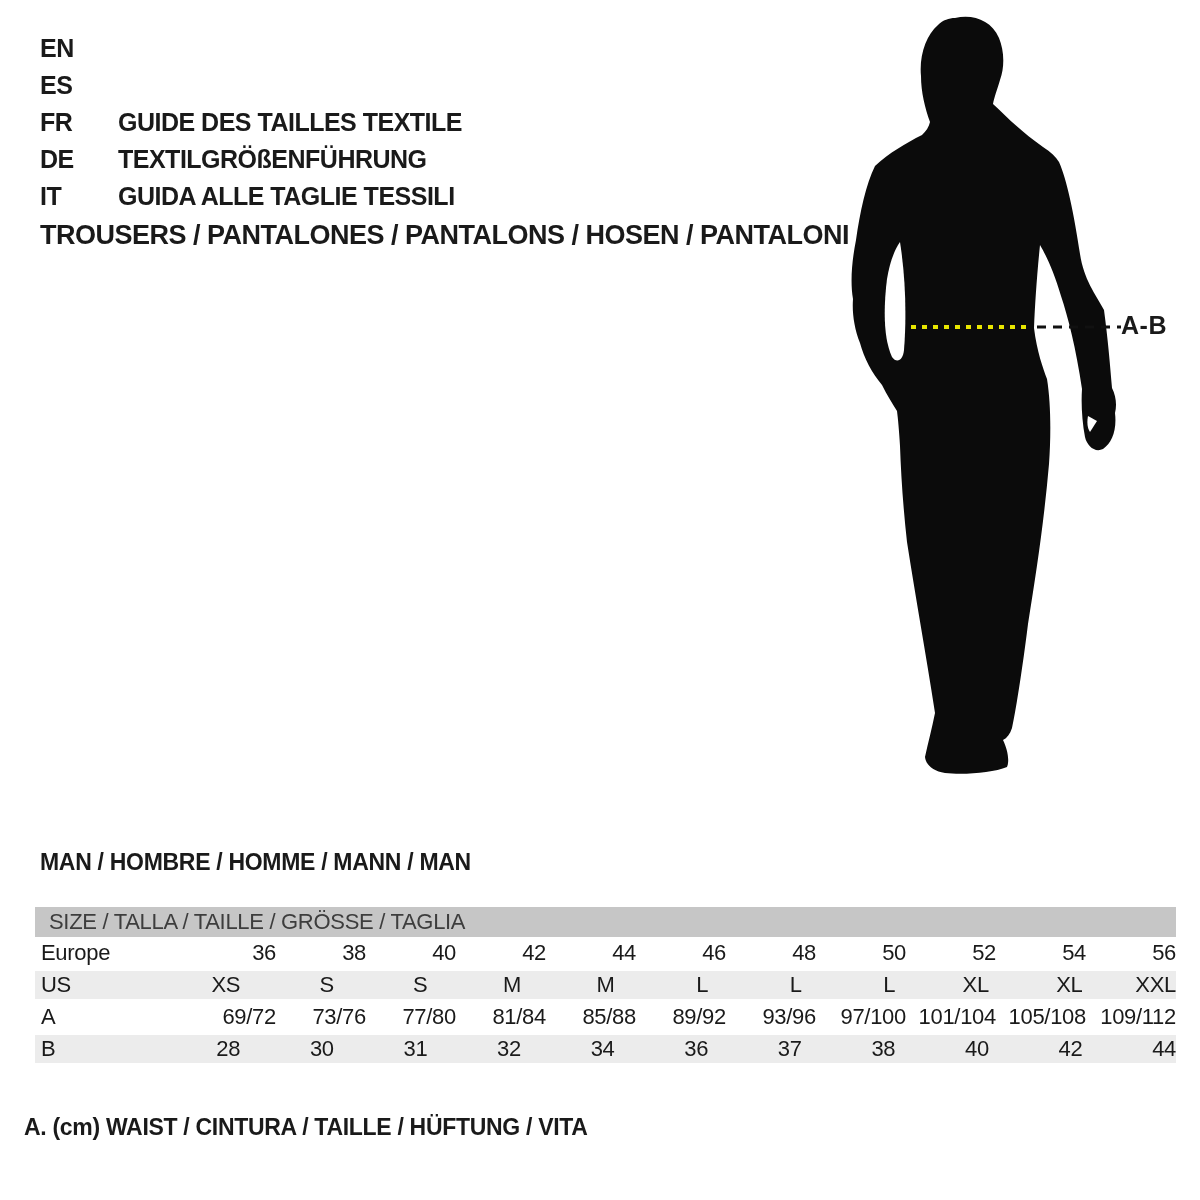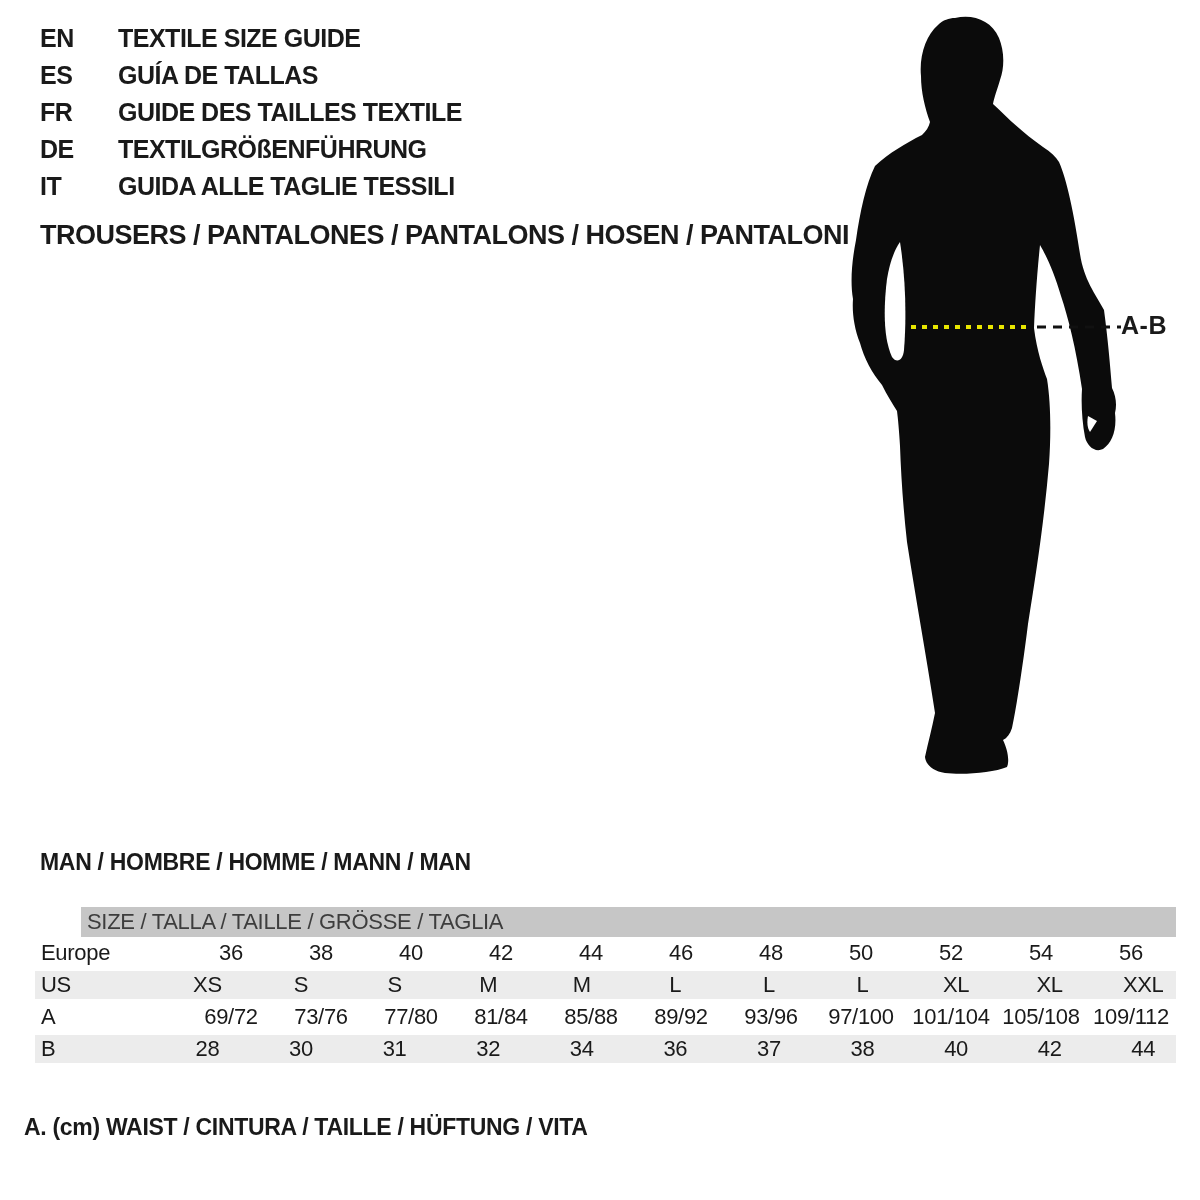--- a/index.html
+++ b/index.html
@@ -8,7 +8,7 @@
     font-family:"Liberation Sans",sans-serif;color:var(--text,#1a1a1a);
   }
   
-  .lang-block{position:absolute;left:40px;top:20px;}
+  .lang-block{position:absolute;left:40px;top:30px;}
   .lang-row{display:flex;line-height:37px;}
   .lang-code{width:78px;font-weight:bold;font-size:25px;letter-spacing:-0.5px;}
   .lang-title{font-weight:bold;font-size:25px;letter-spacing:-0.5px;white-space:nowrap;}

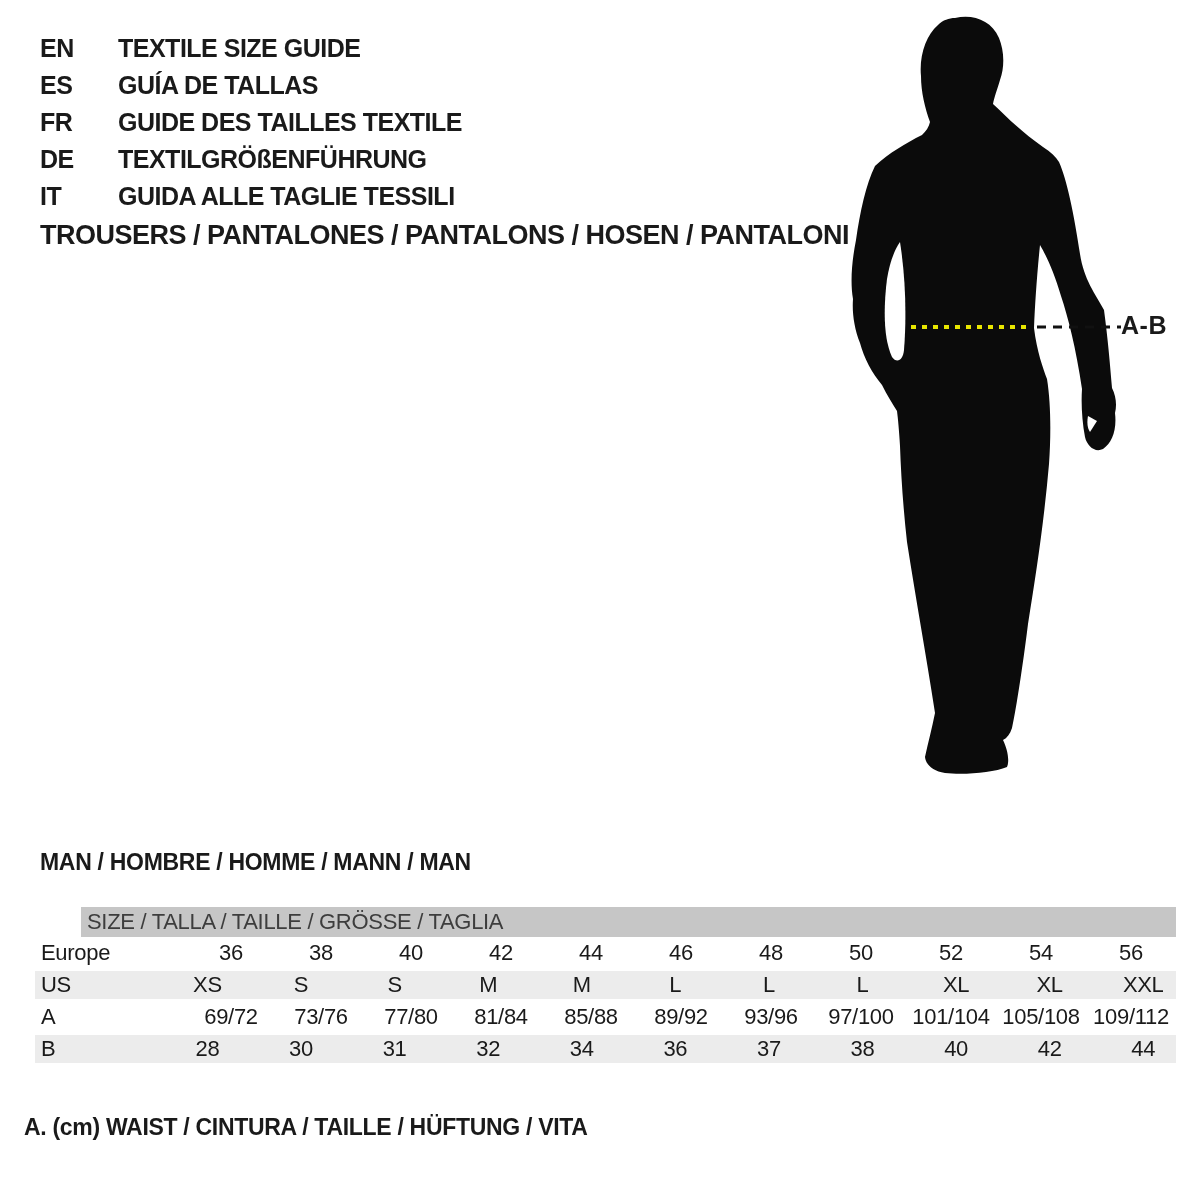--- a/index.html
+++ b/index.html
@@ -56,7 +56,6 @@
   <div class="lang-block" id="langBlock">
       <div class="lang-row">
         <div class="lang-code">EN</div>
-        <div class="lang-title">TEXTILE SIZE GUIDE</div>
       </div>
       <div class="lang-row">
         <div class="lang-code">ES</div>

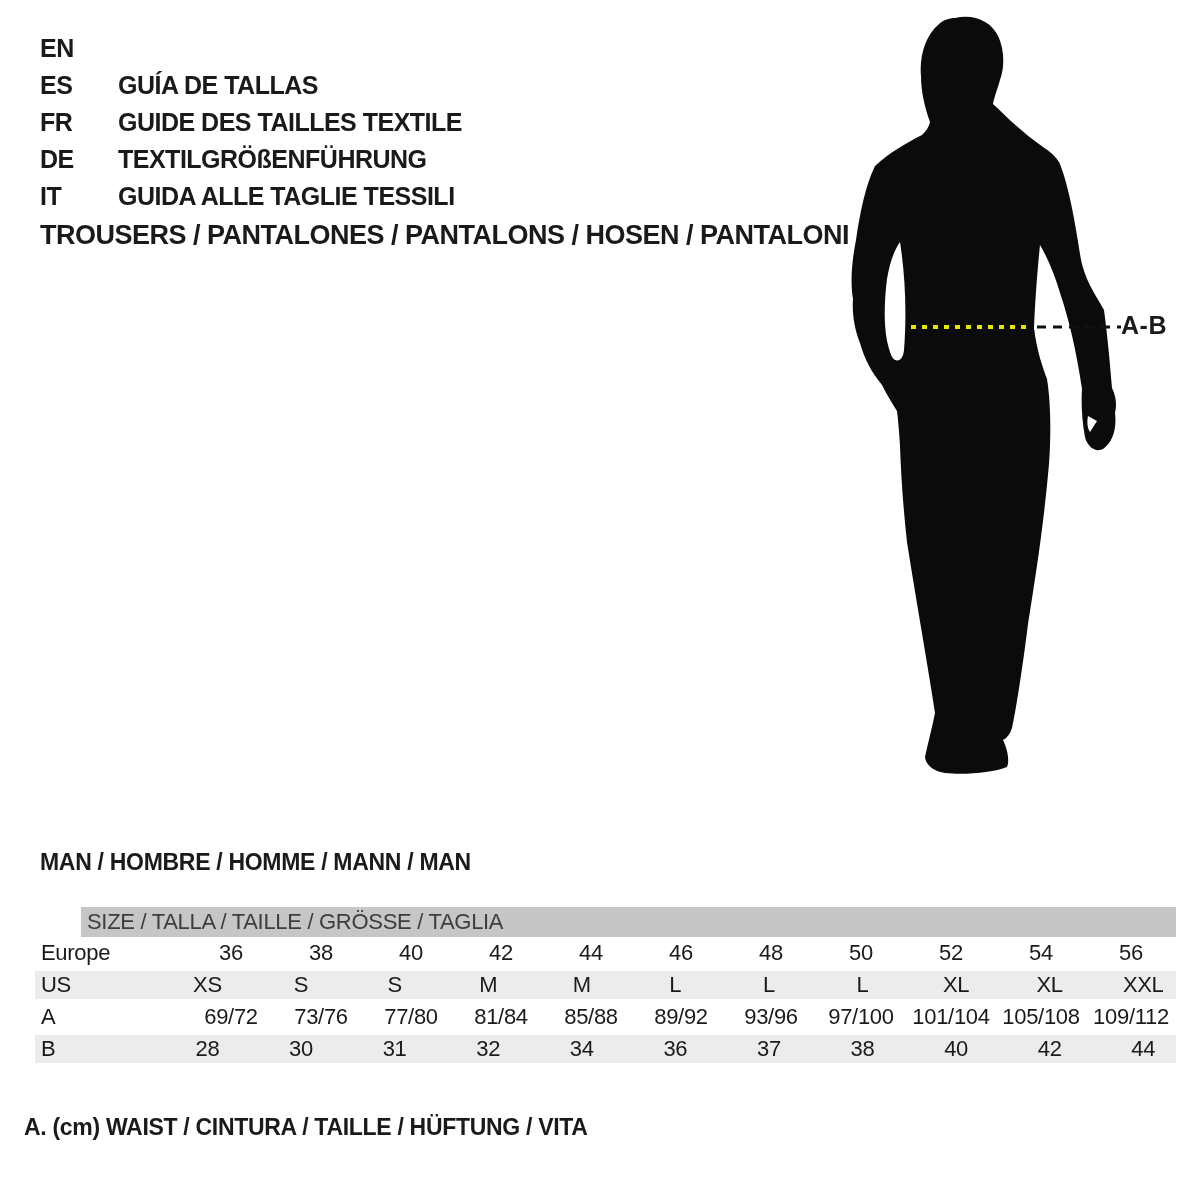--- a/index.html
+++ b/index.html
@@ -59,7 +59,6 @@
       </div>
       <div class="lang-row">
         <div class="lang-code">ES</div>
-        <div class="lang-title">GUÍA DE TALLAS</div>
       </div>
       <div class="lang-row">
         <div class="lang-code">FR</div>

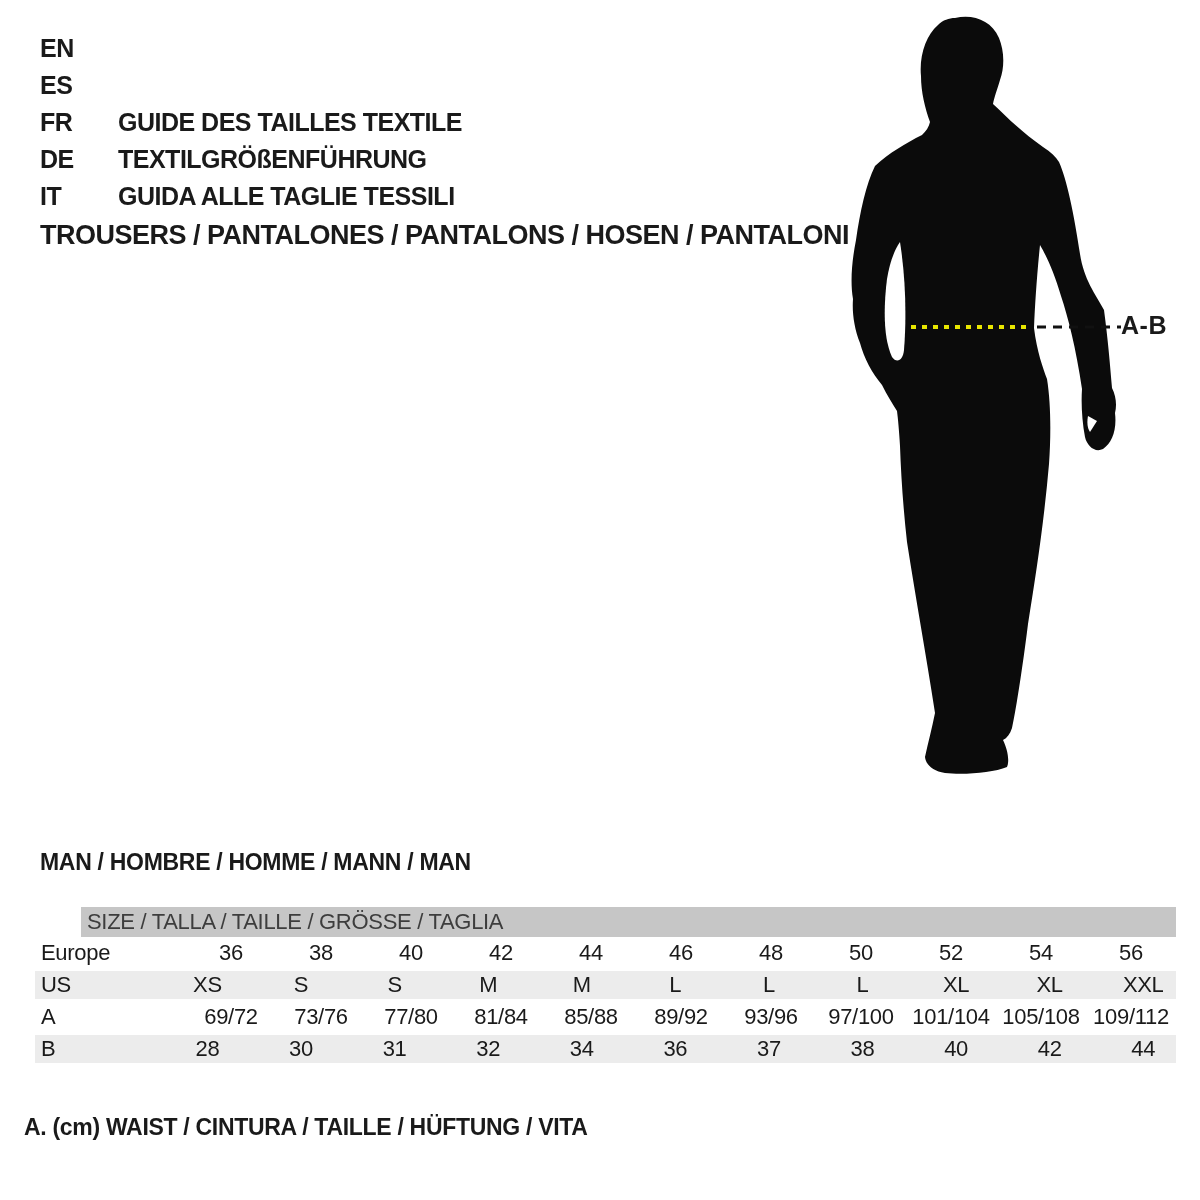--- a/index.html
+++ b/index.html
@@ -34,7 +34,7 @@
   .thead{
     height:30px;line-height:30px;background:var(--table-header-bg,#c6c6c6);
     color:var(--table-header-text,#3d3d3d);font-size:22px;letter-spacing:-0.3px;
-    padding-left:6px;box-sizing:border-box;margin-left:46px;
+    padding-left:14px;box-sizing:border-box;
   }
   .trow{display:flex;height:32px;align-items:center;font-size:22px;letter-spacing:-0.3px;}
   .trow.stripe{

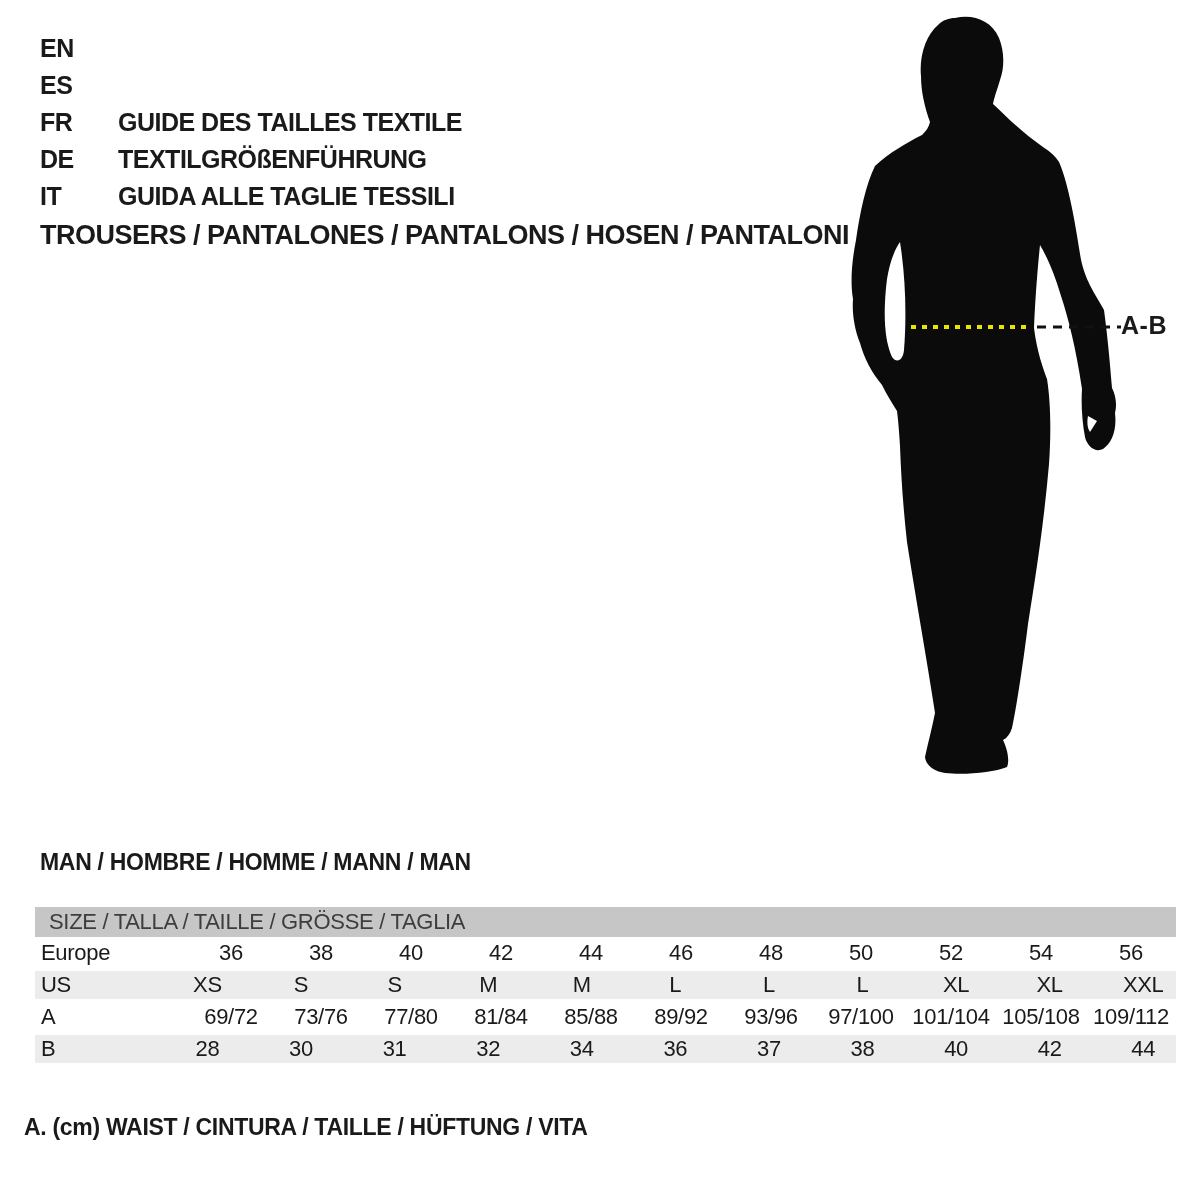--- a/index.html
+++ b/index.html
@@ -42,7 +42,7 @@
     box-shadow:inset 0 2px 0 0 #fff, inset 0 -2px 0 0 #fff;
     gap:28px;
   }
-  .tcell{width:90px;text-align:center;}
+  .tcell{width:90px;text-align:right;}
   .tcell.rlabel{width:151px;text-align:left;padding-left:6px;box-sizing:border-box;}
   
   .notes{position:absolute;left:24px;top:1110px;}

